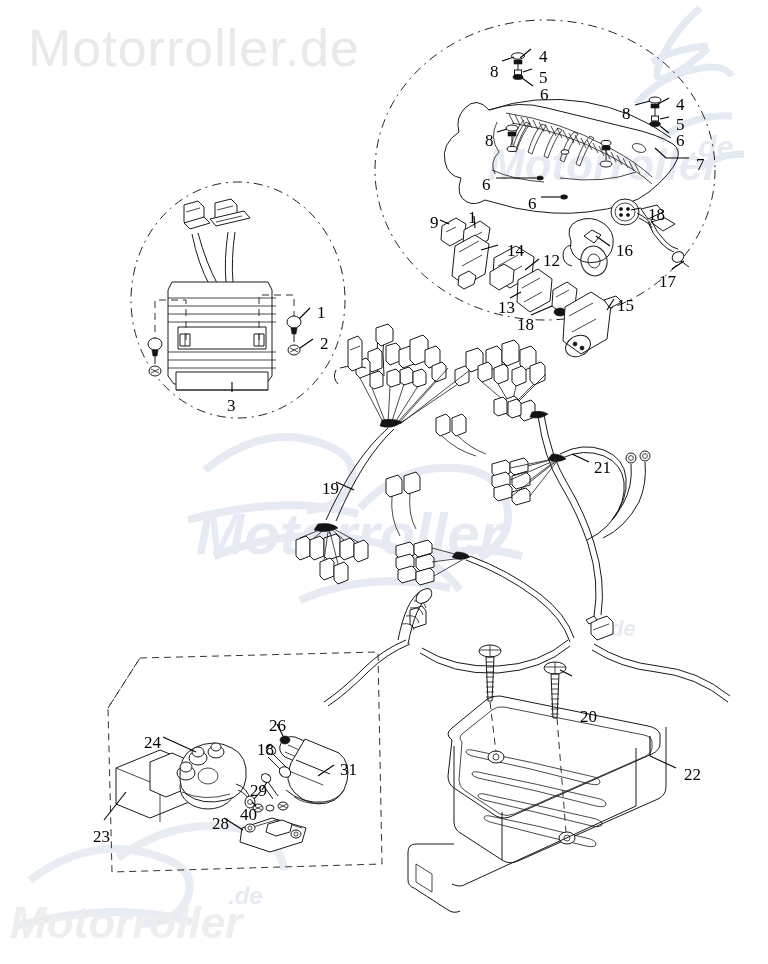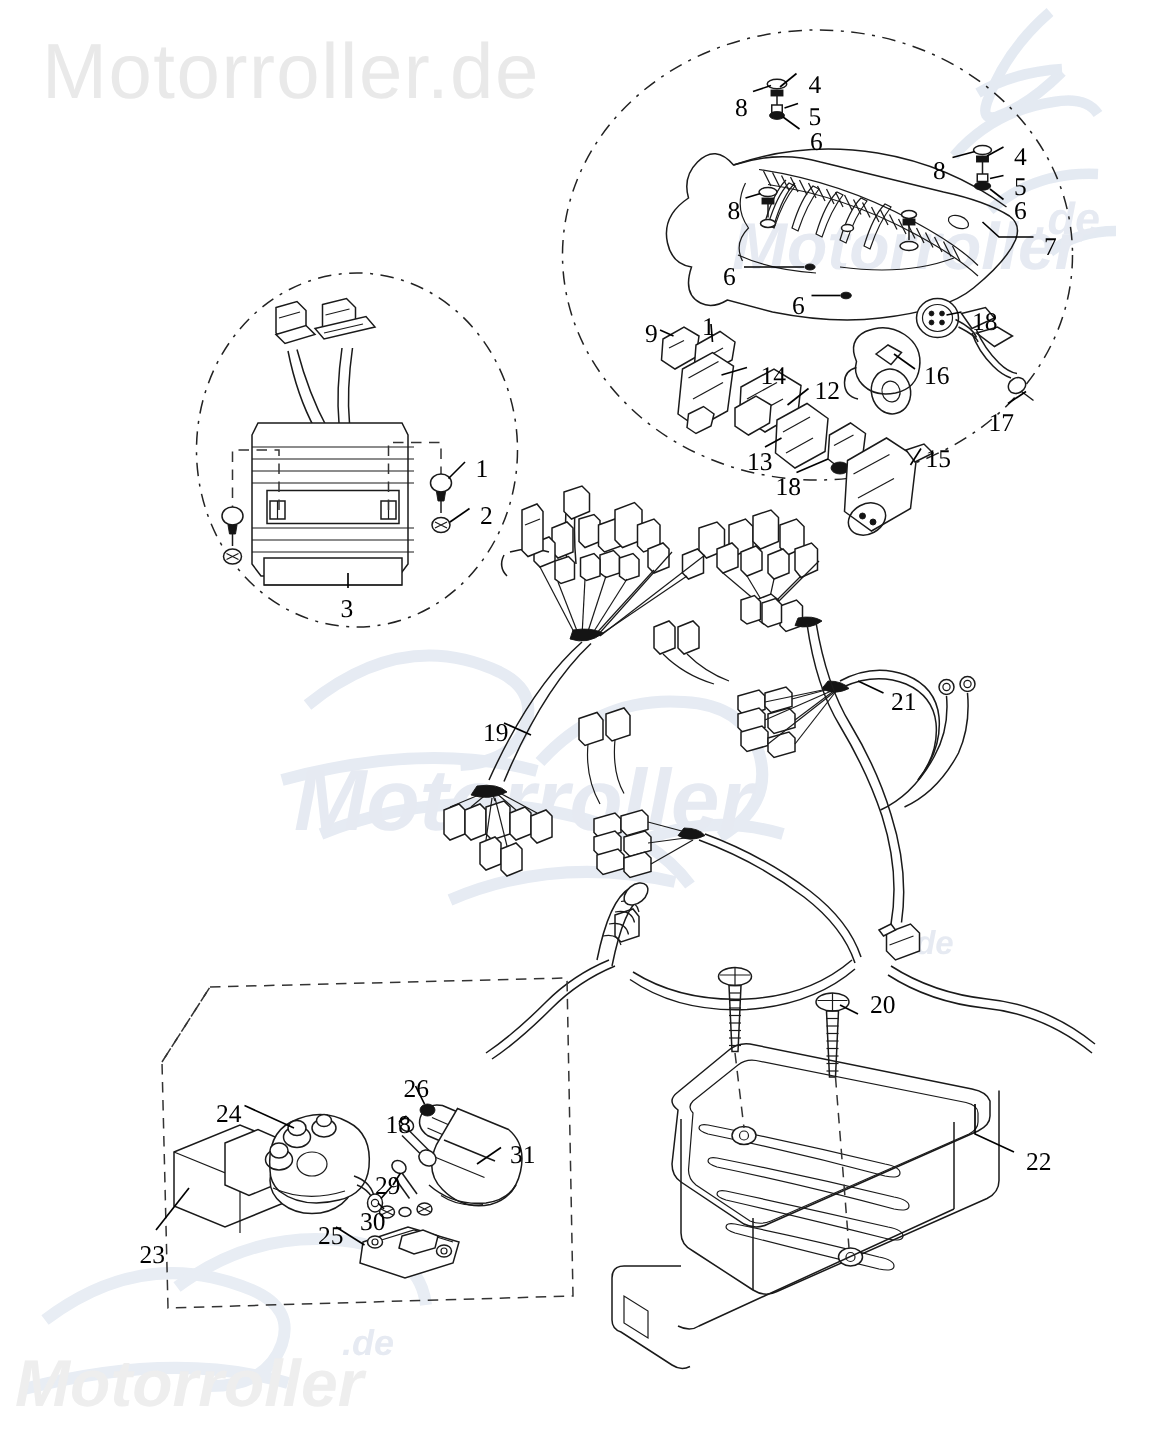--- a/index.html
+++ b/index.html
@@ -629,7 +629,7 @@
     <span class="lbl" style="left:659px;top:272px">17</span>
     <span class="lbl" style="left:648px;top:205px">18</span>
     <span class="lbl" style="left:322px;top:479px">19</span>
-    <span class="lbl" style="left:580px;top:660px">20</span>
+    <span class="lbl" style="left:580px;top:707px">20</span>
     <span class="lbl" style="left:594px;top:458px">21</span>
     <span class="lbl" style="left:684px;top:765px">22</span>
     <span class="lbl" style="left:93px;top:827px">23</span>

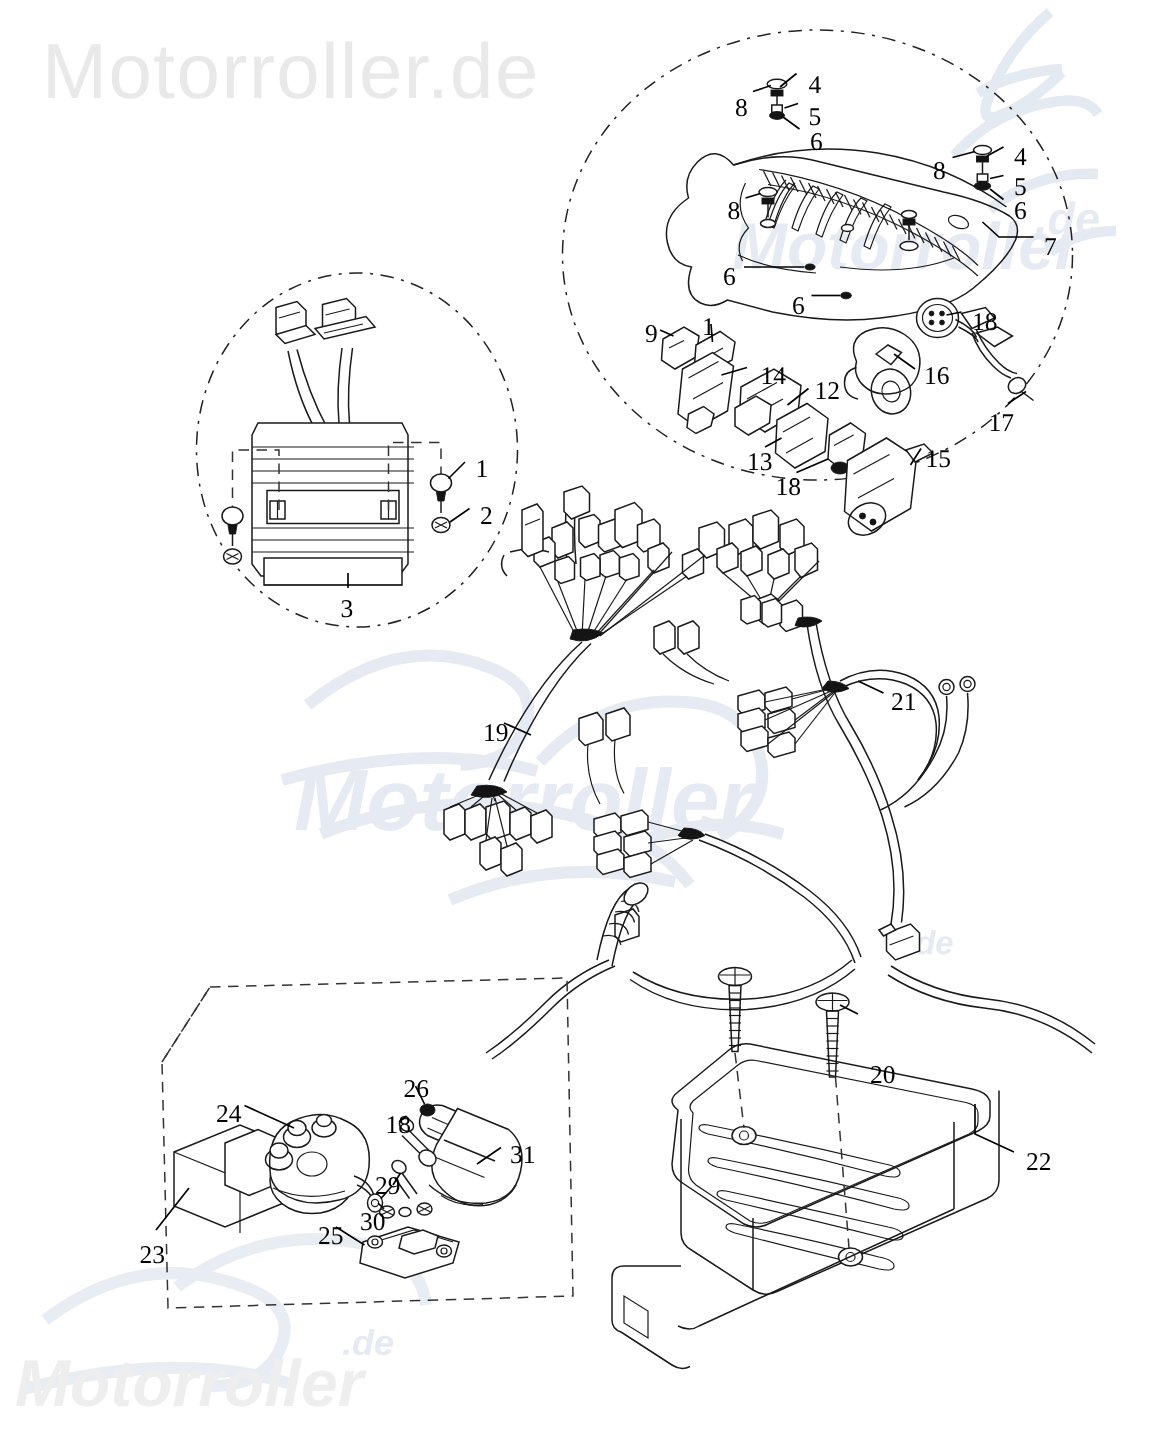--- a/index.html
+++ b/index.html
@@ -637,7 +637,7 @@
     <span class="lbl" style="left:340px;top:760px">31</span>
     <span class="lbl" style="left:269px;top:716px">26</span>
     <span class="lbl" style="left:257px;top:740px">18</span>
-    <span class="lbl" style="left:212px;top:814px">25</span>
+    <span class="lbl" style="left:212px;top:814px">28</span>
     <span class="lbl" style="left:250px;top:781px">29</span>
     <span class="lbl" style="left:240px;top:805px">30</span>
   </div>

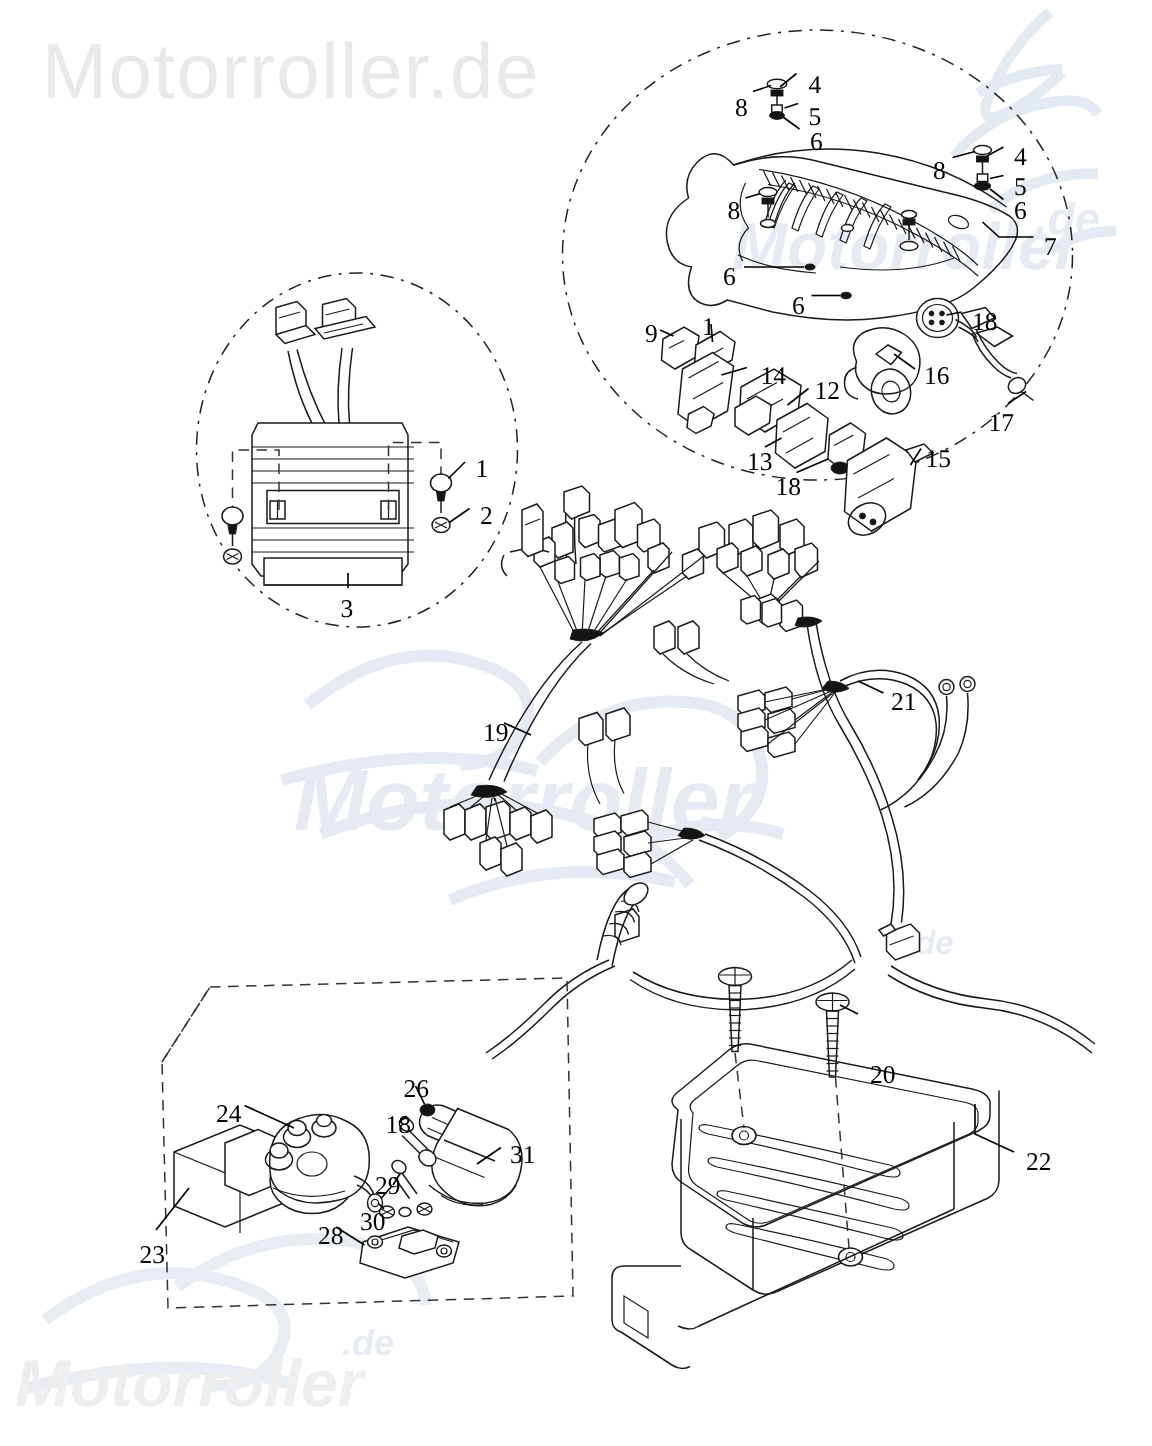--- a/index.html
+++ b/index.html
@@ -639,7 +639,7 @@
     <span class="lbl" style="left:257px;top:740px">18</span>
     <span class="lbl" style="left:212px;top:814px">28</span>
     <span class="lbl" style="left:250px;top:781px">29</span>
-    <span class="lbl" style="left:240px;top:805px">30</span>
+    <span class="lbl" style="left:240px;top:805px">40</span>
   </div>
 
 </div>

